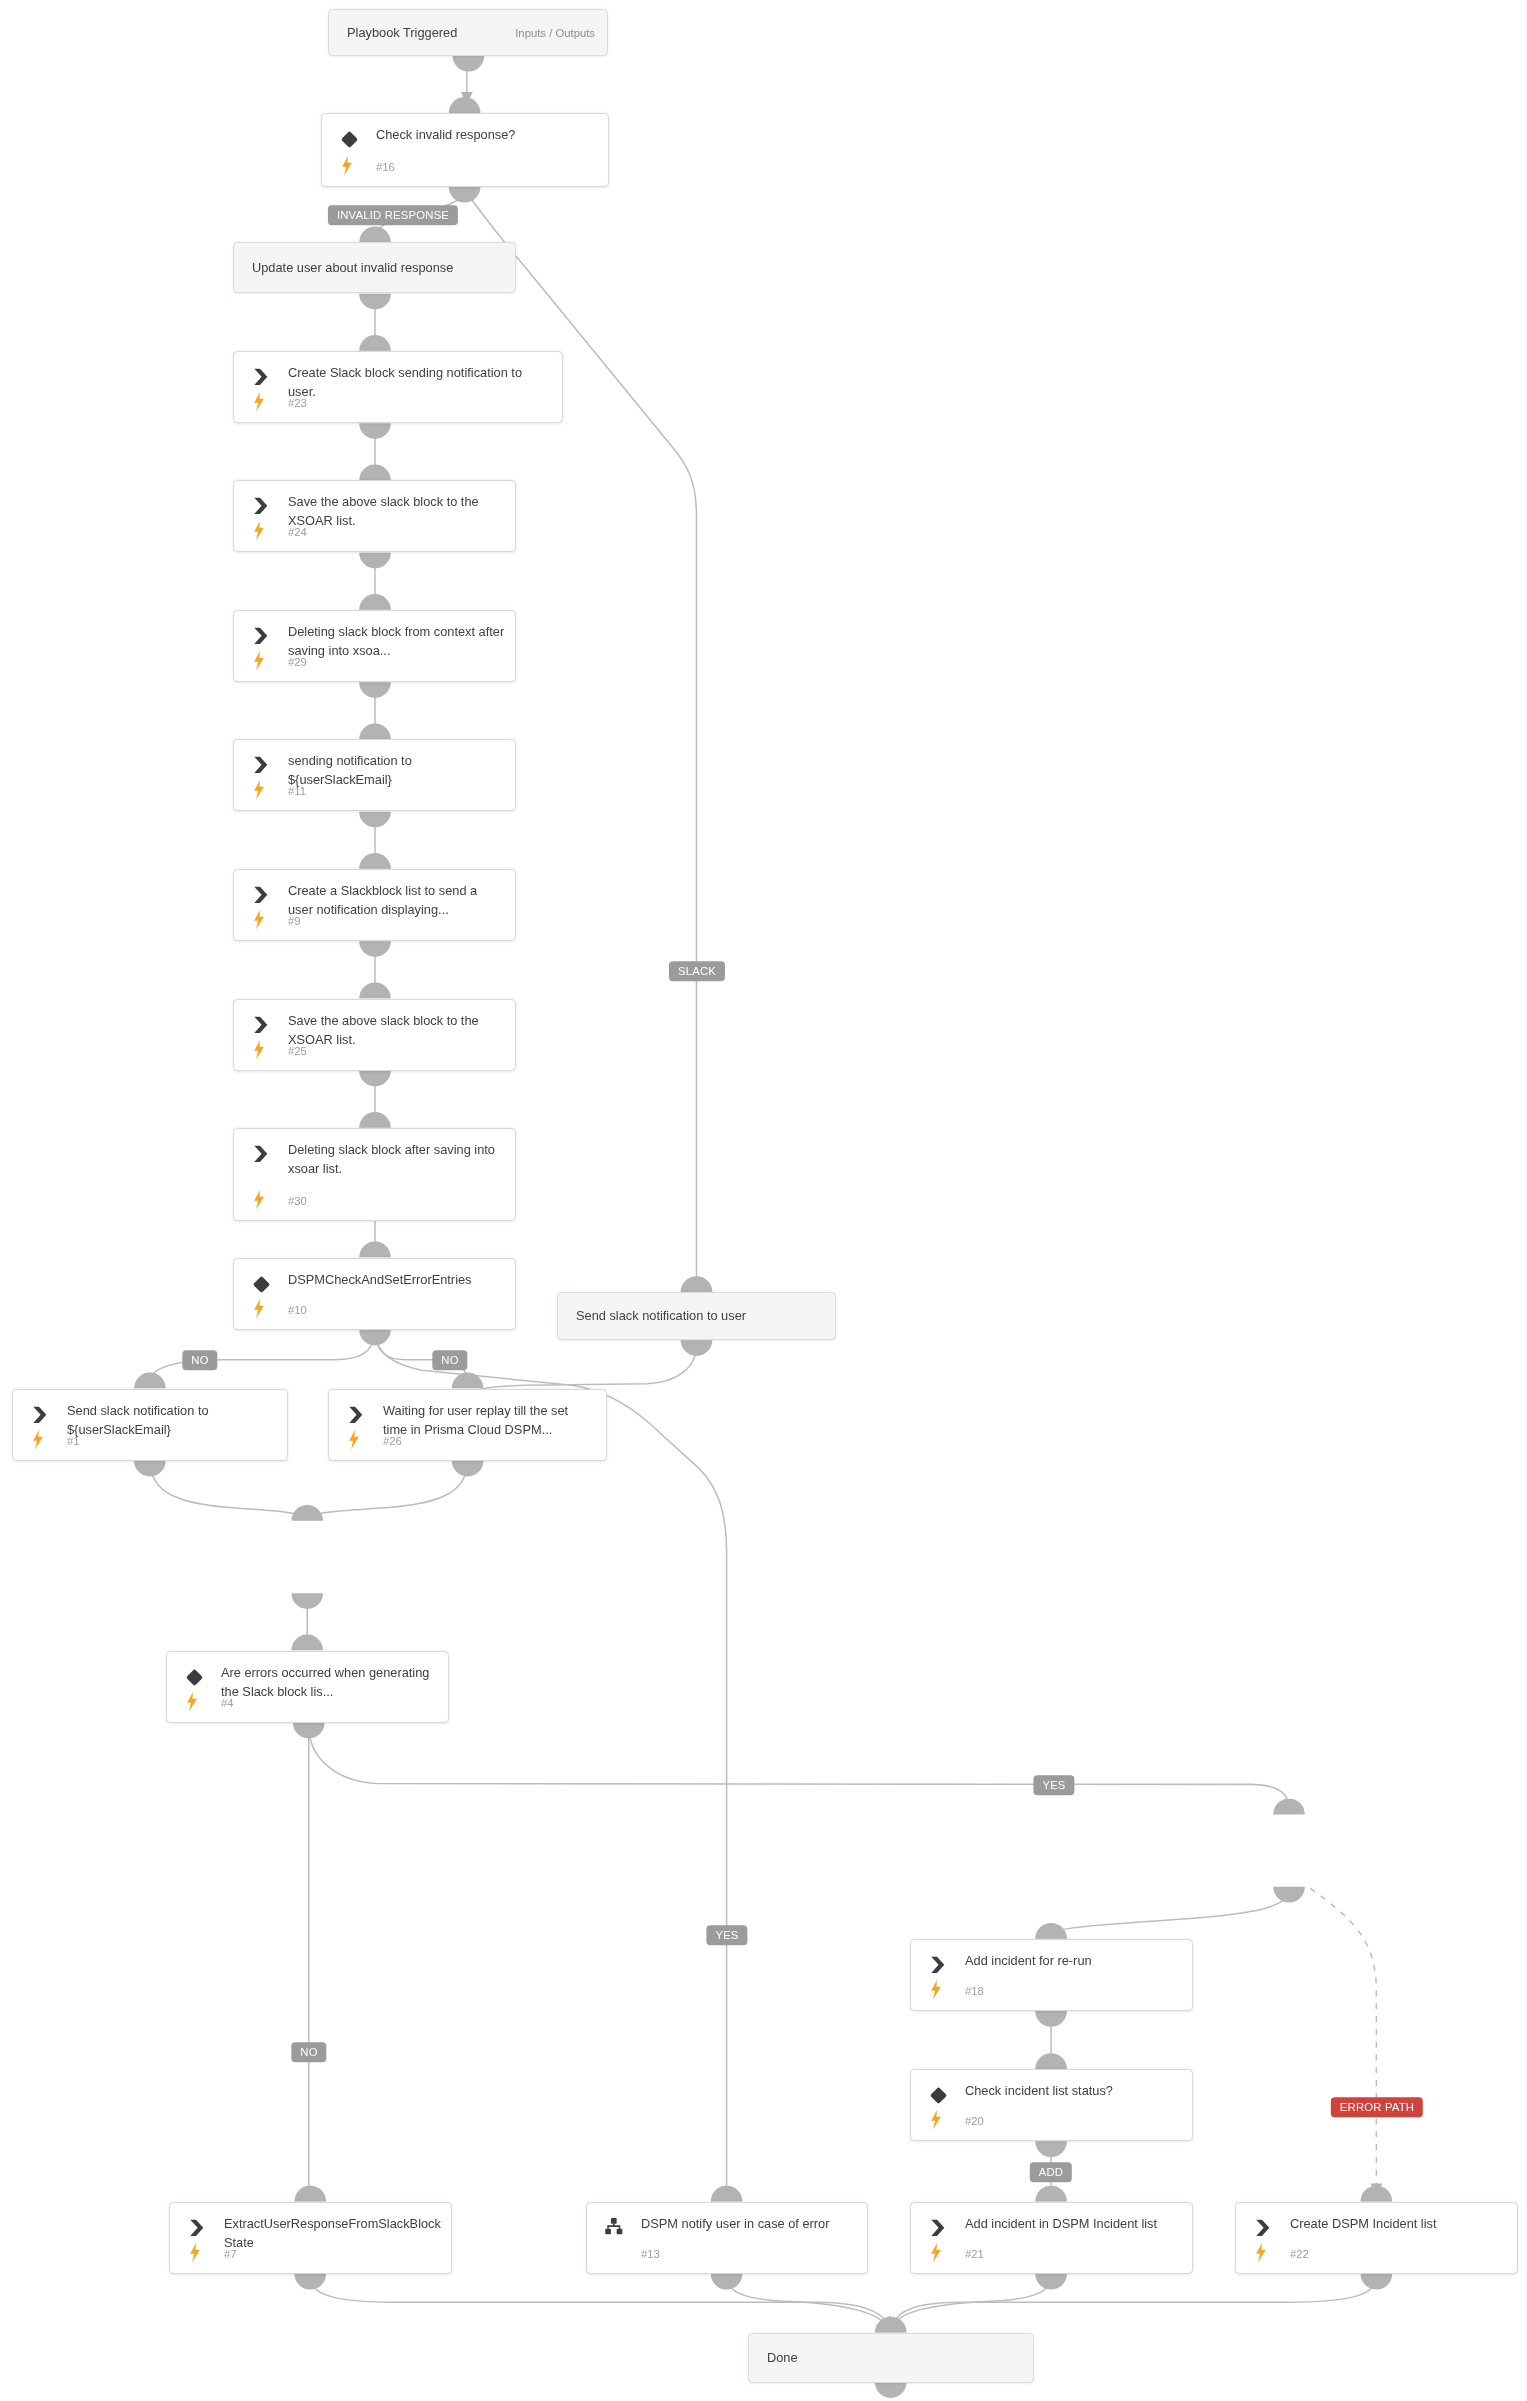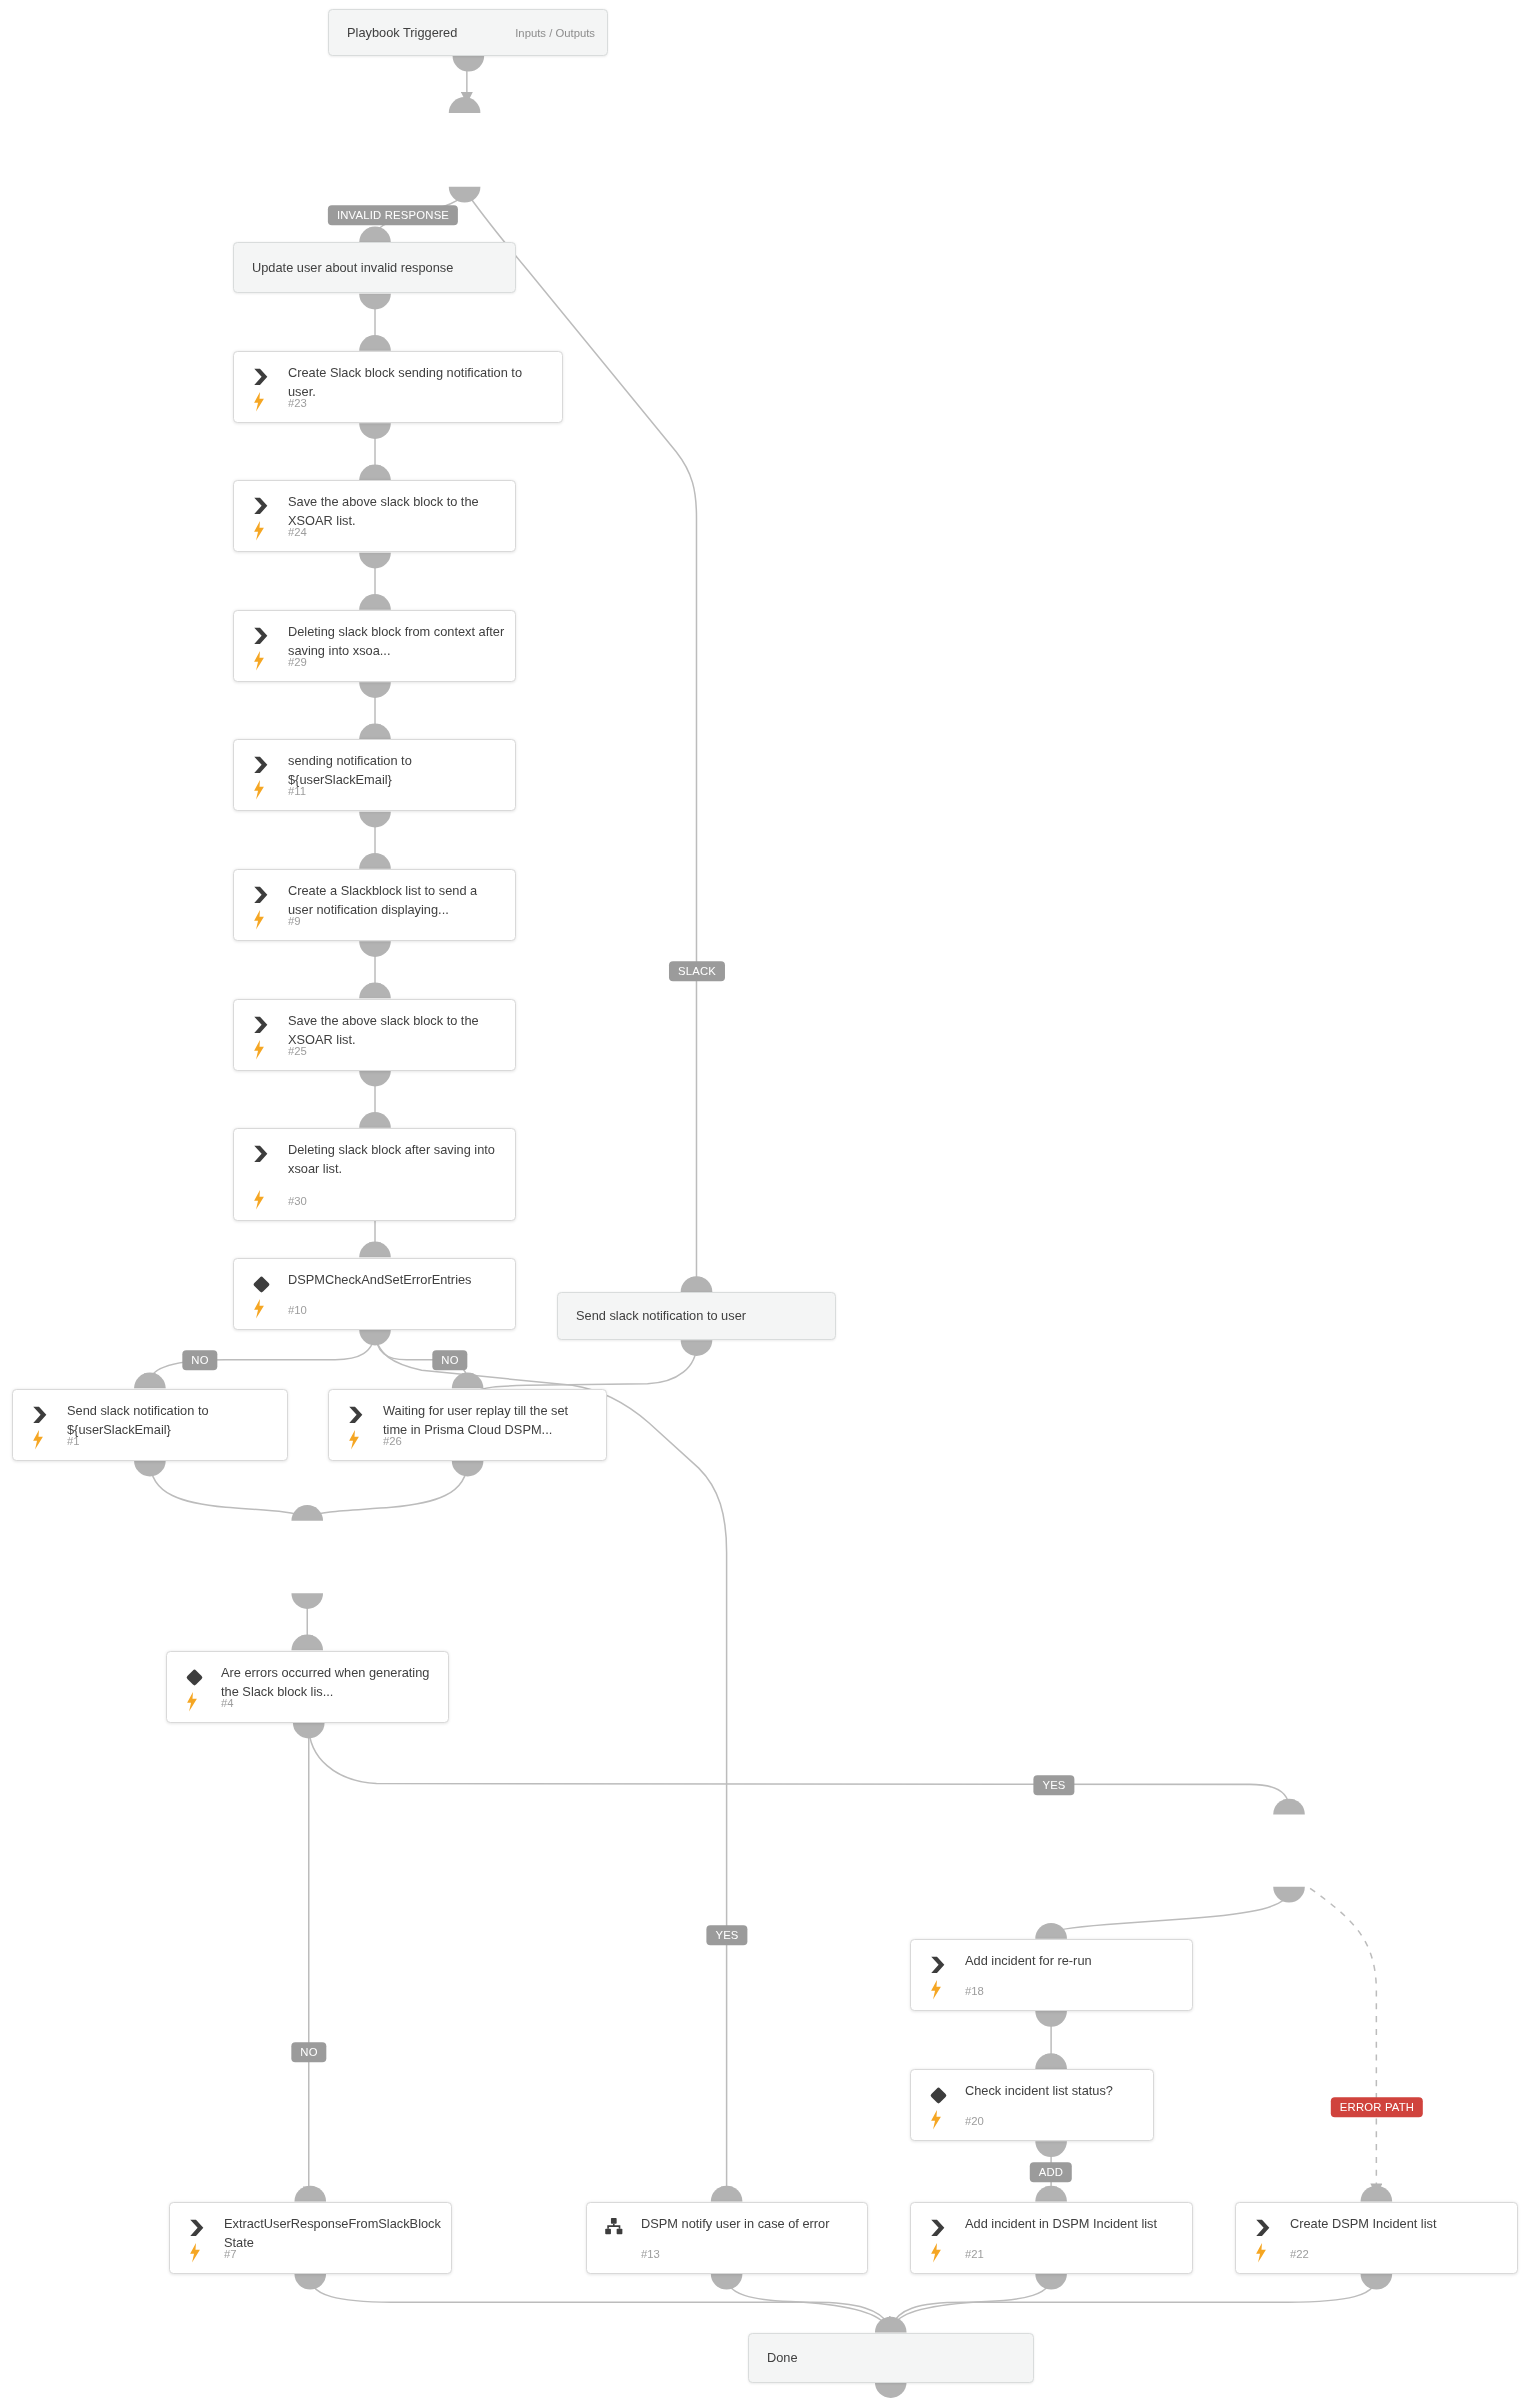--- a/index.html
+++ b/index.html
@@ -153,6 +153,16 @@
   <span class="title">Done</span>
 </div>
 
+<div class="node task" style="left:321px;top:113px;width:288px;height:74px">
+  <span class="ticon"><svg width="21" height="21" viewBox="0 0 24 24">
+          <rect x="5" y="5" width="14" height="14" rx="2.5" transform="rotate(45 12 12)" fill="#3d3d3d"></rect>
+        </svg></span>
+  <div class="title">Check invalid response?</div>
+  <span class="bolt"><svg width="12" height="19.6" viewBox="0 0 12 20">
+          <path d="M7 0 L1 11 h4 L3 20 L11 7 H6.5 Z" fill="#f5a623"></path>
+        </svg></span>
+  <span class="tid">#16</span>
+</div>
 
 <div class="node task" style="left:233px;top:351px;width:330px;height:72px">
   <span class="ticon"><svg width="19.6" height="19.6" viewBox="0 0 24 24">

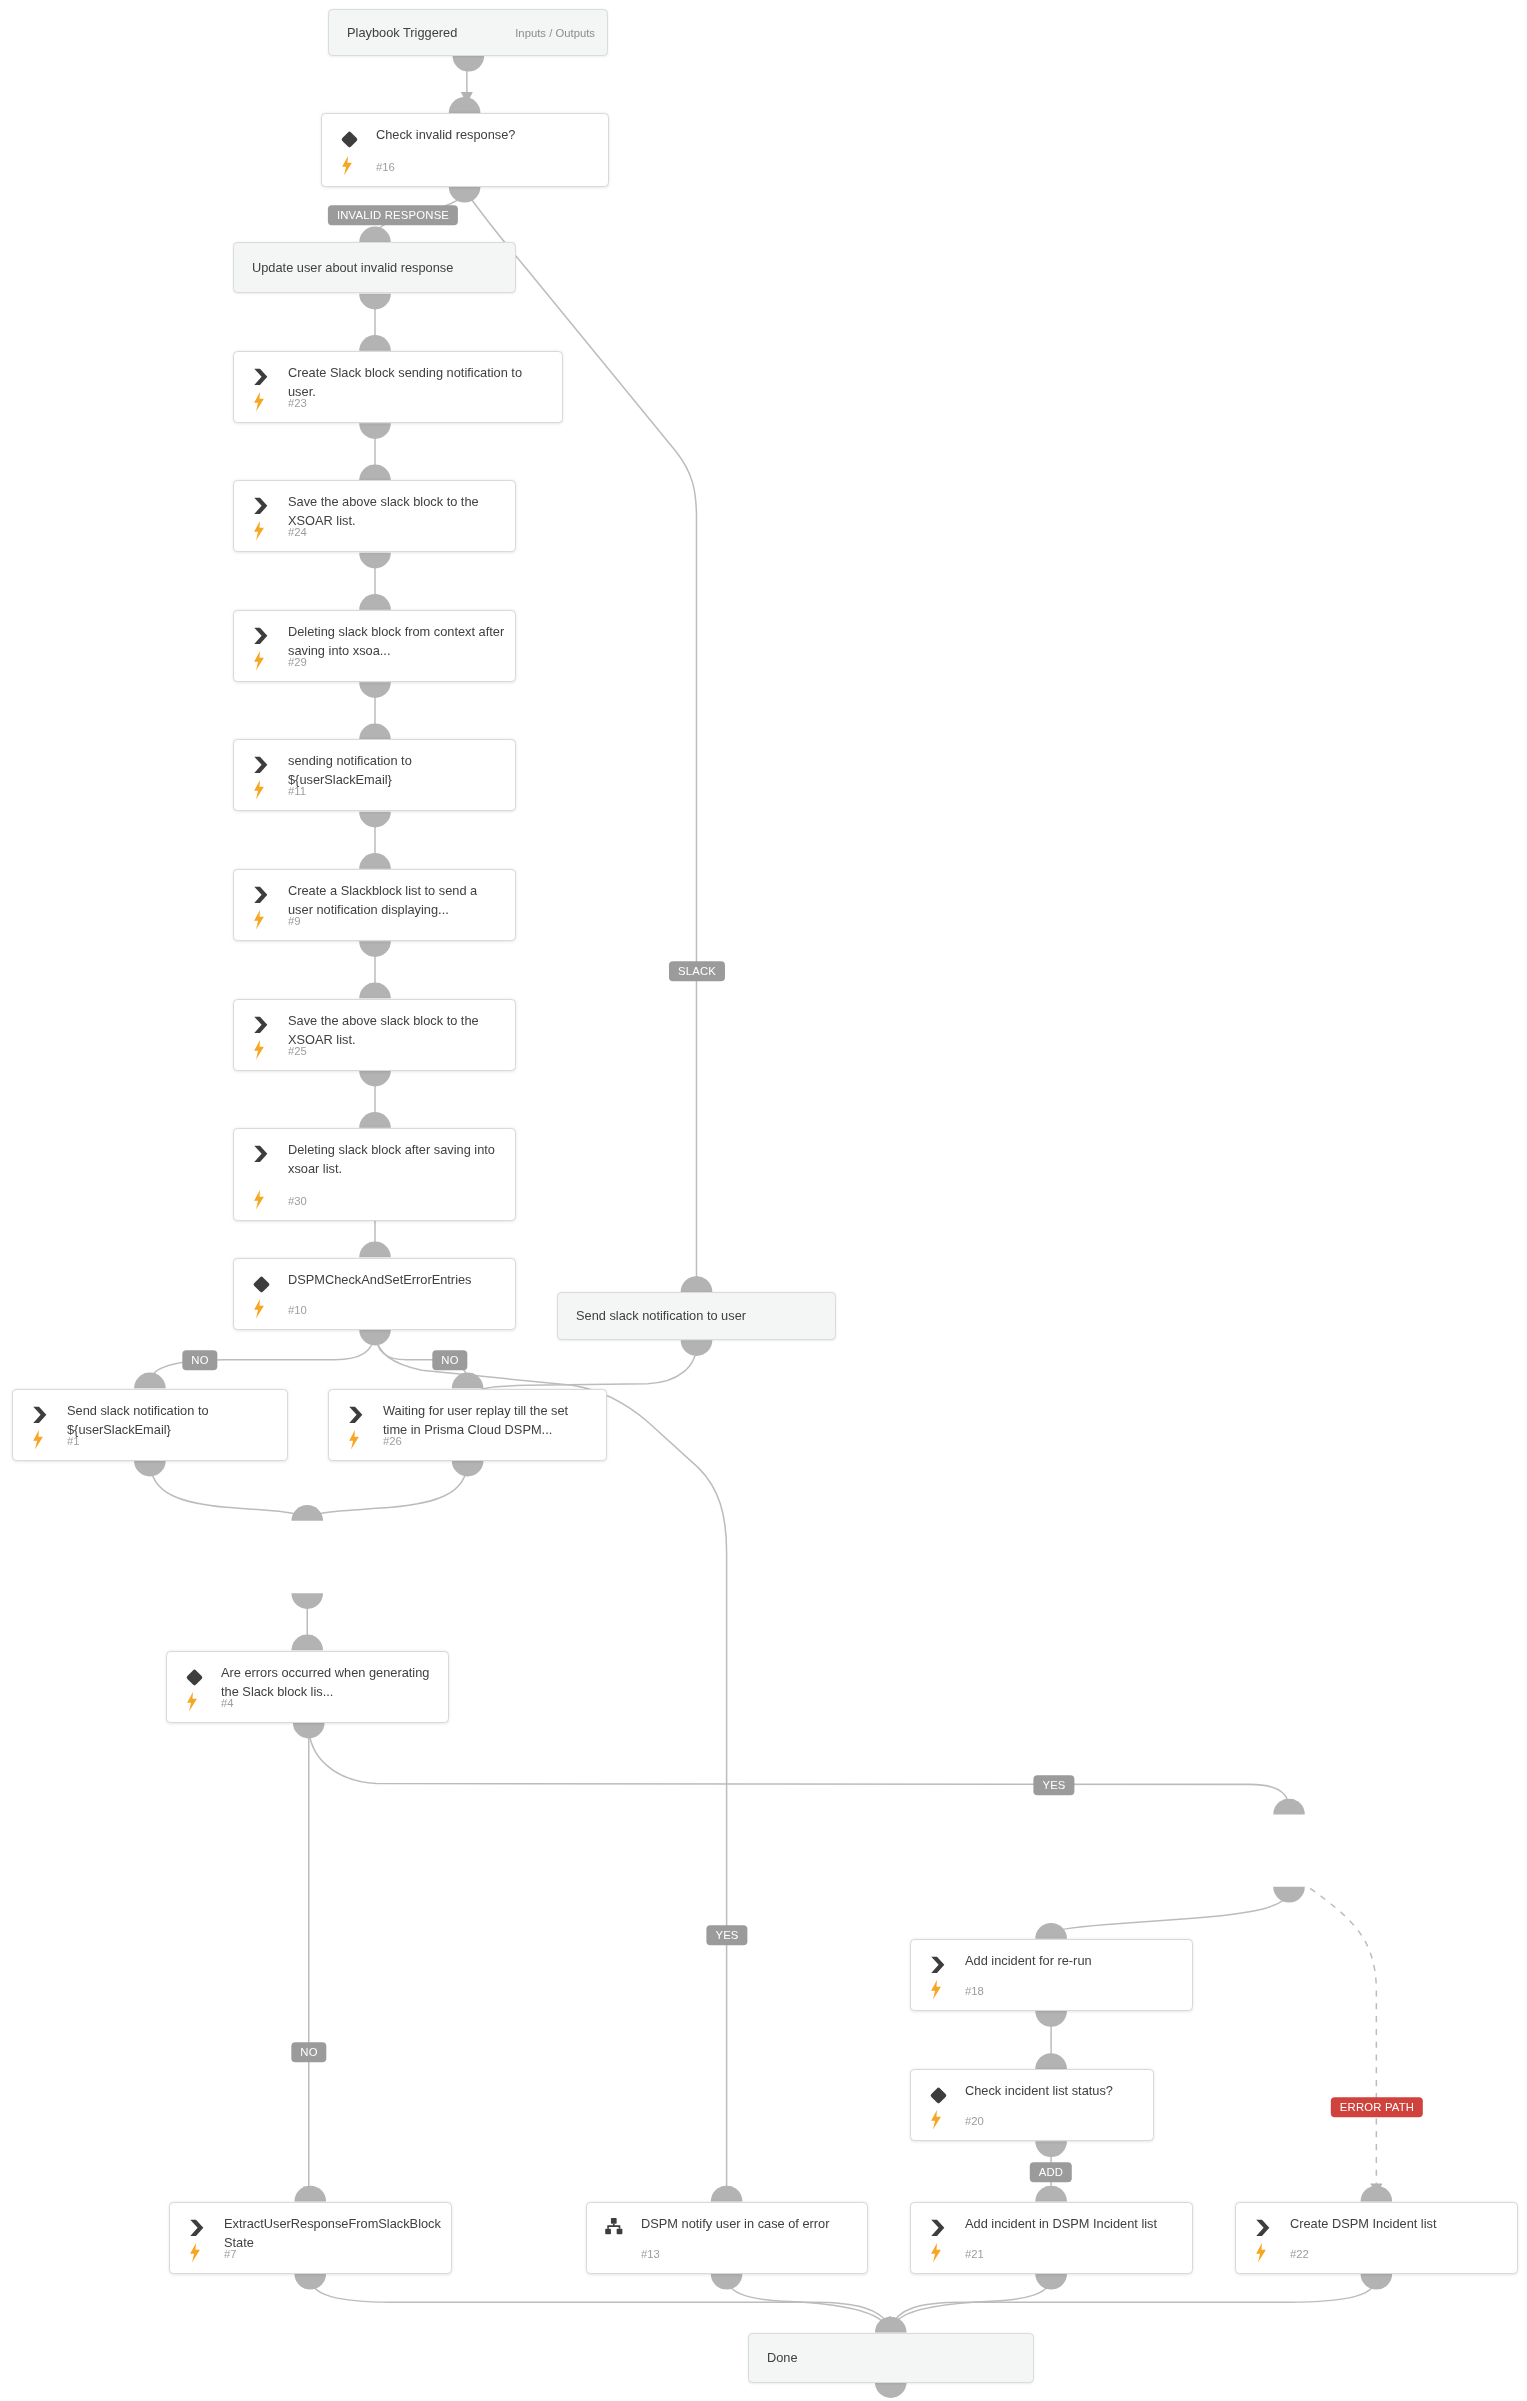--- a/index.html
+++ b/index.html
@@ -298,7 +298,7 @@
   <span class="tid">#18</span>
 </div>
 
-<div class="node task" style="left:910px;top:2069px;width:244px;height:72px">
+<div class="node task" style="left:910px;top:2069px;width:283px;height:72px">
   <span class="ticon"><svg width="21" height="21" viewBox="0 0 24 24">
           <rect x="5" y="5" width="14" height="14" rx="2.5" transform="rotate(45 12 12)" fill="#3d3d3d"></rect>
         </svg></span>

